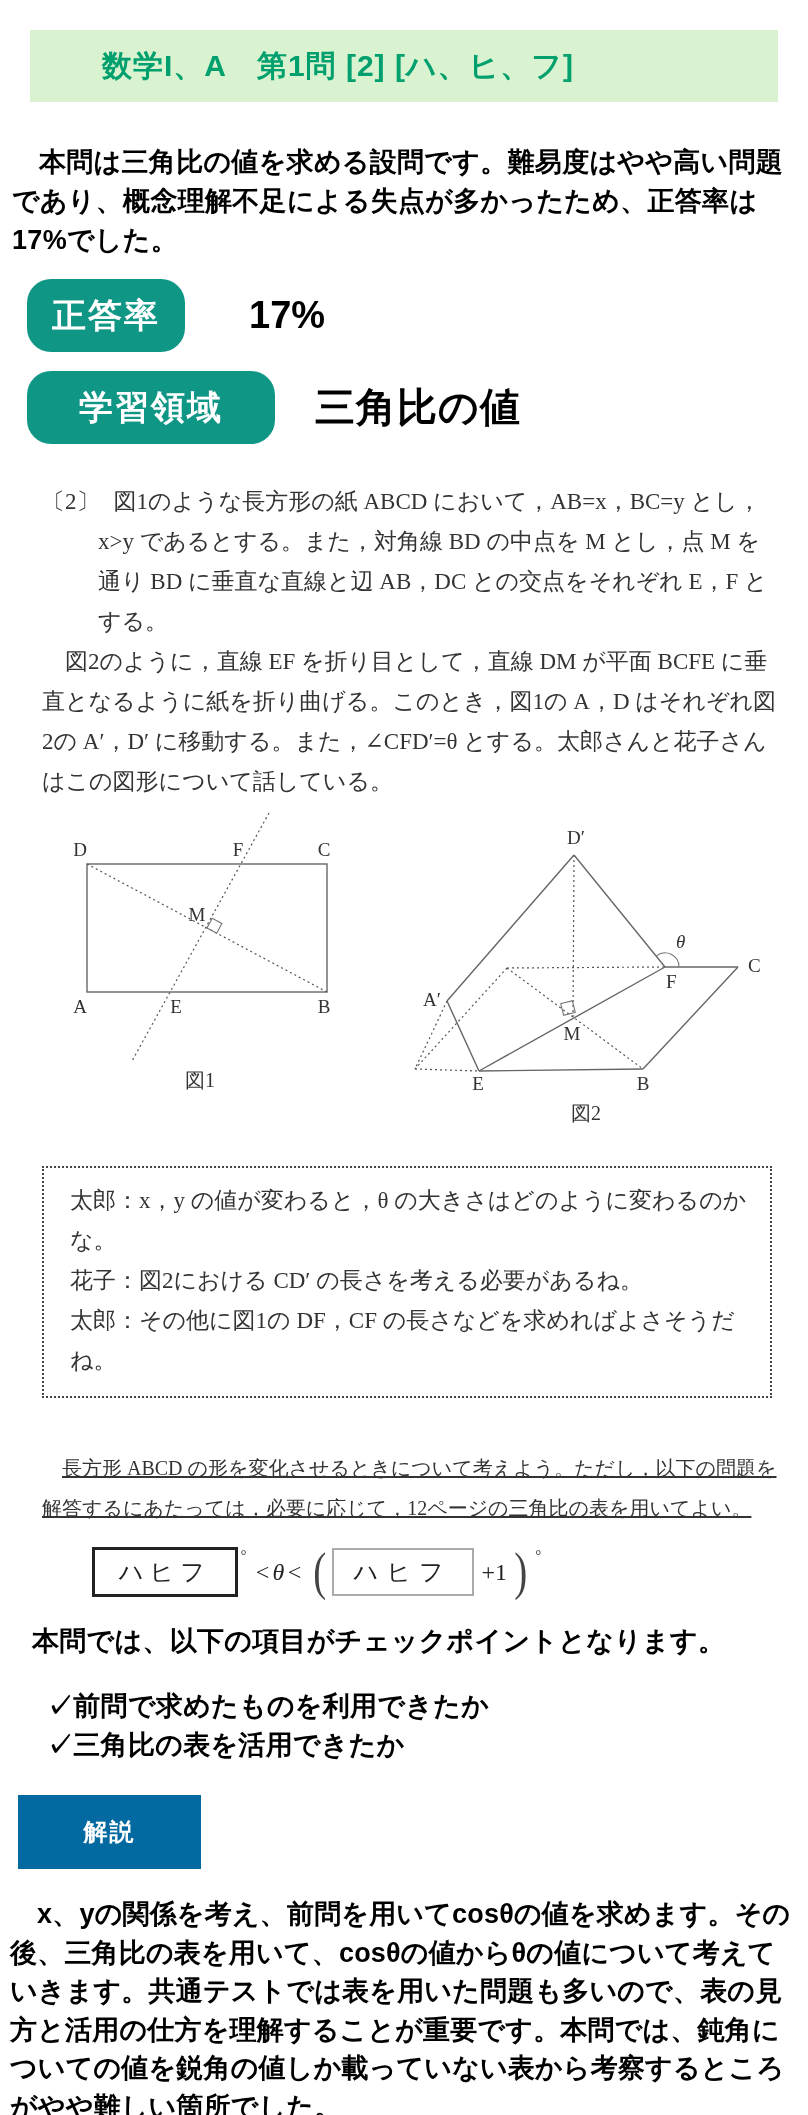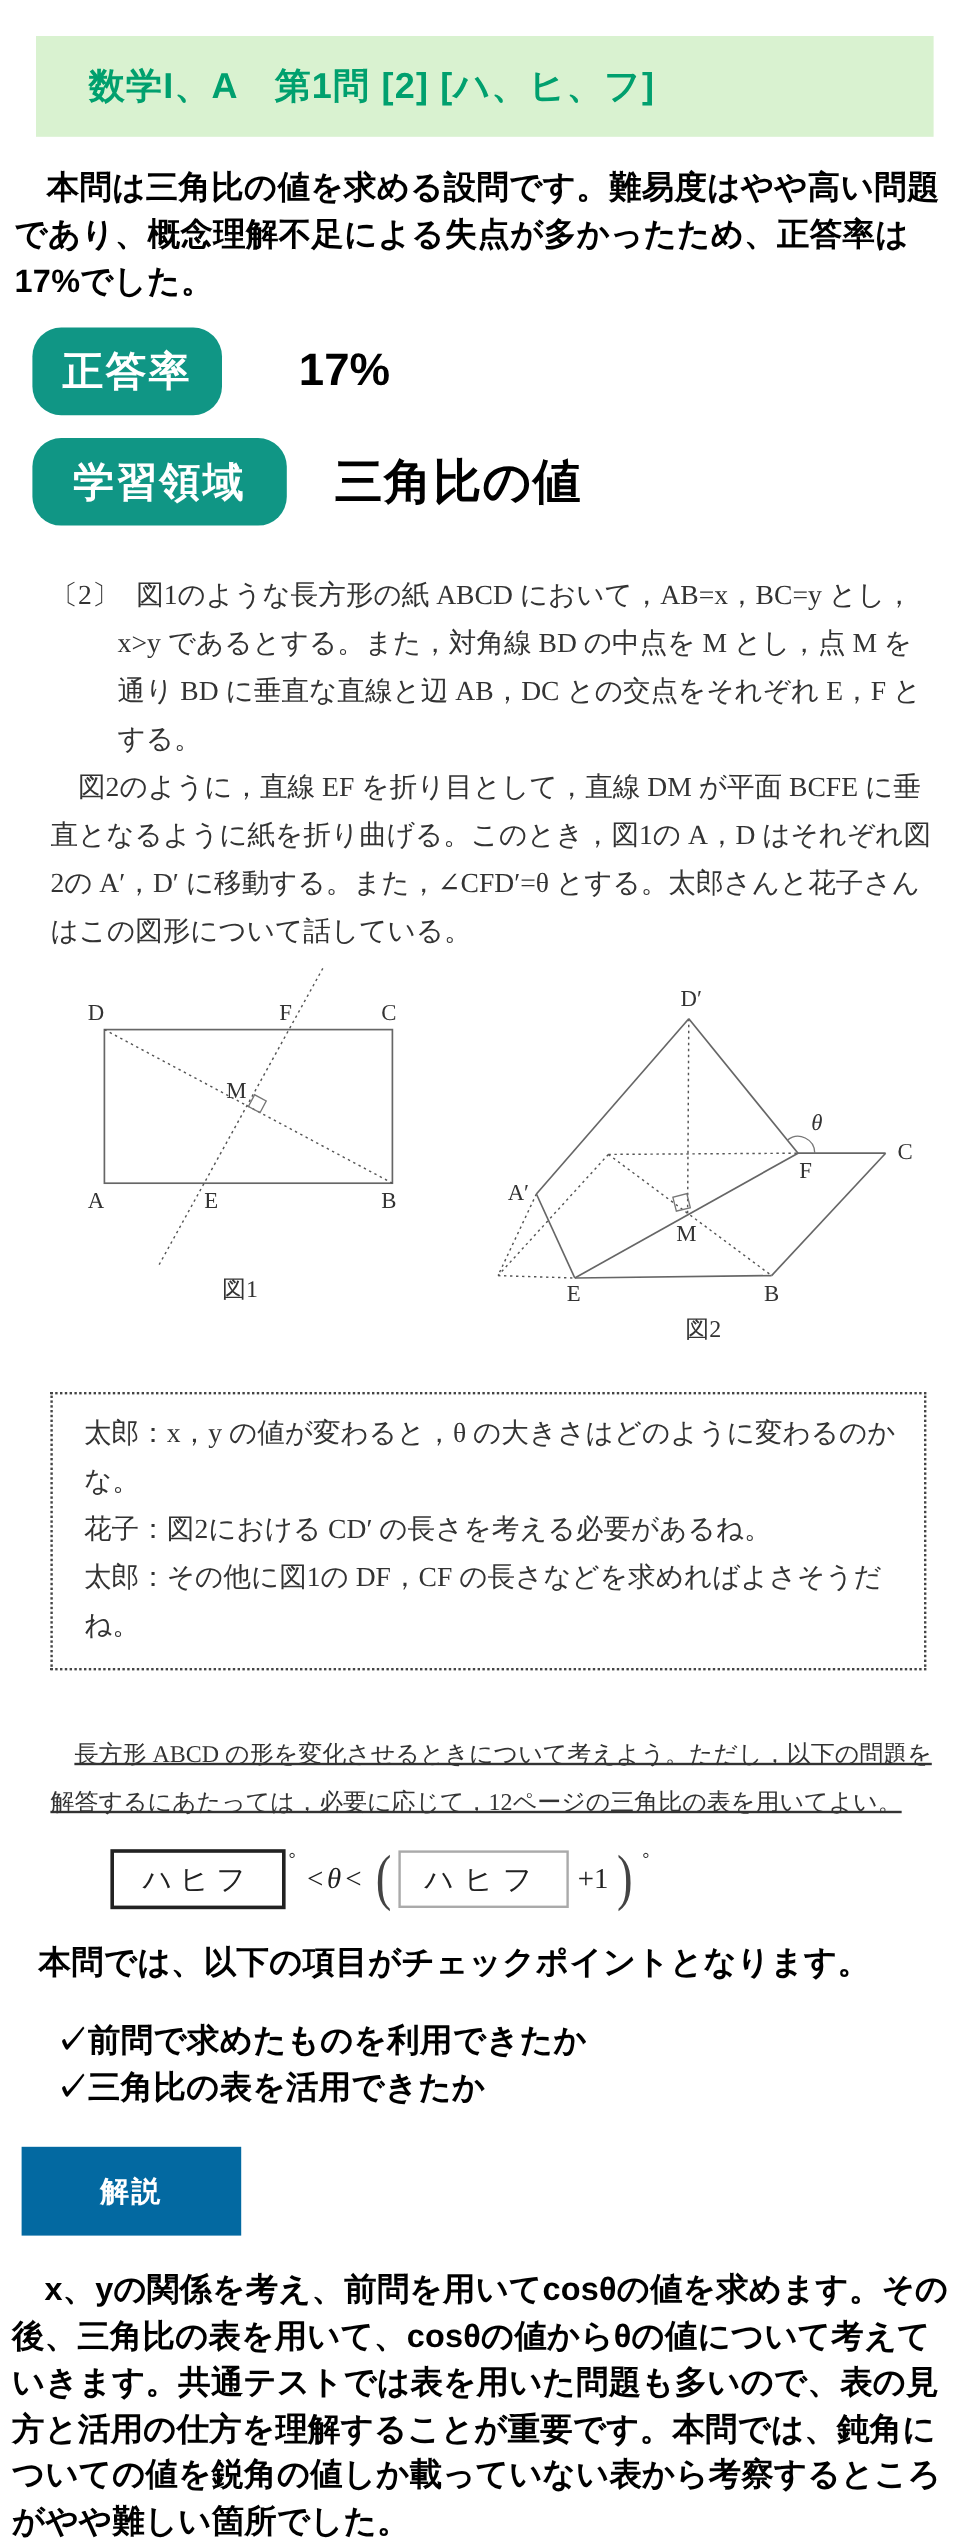--- a/index.html
+++ b/index.html
@@ -6,7 +6,7 @@
   body{width:808px;height:2115px;font-family:"Liberation Sans",sans-serif;color:#000;overflow:hidden;position:relative;}
 
   
-  .header-banner{margin:30px 30px 0 30px;height:84px;background:#d9f2d0;display:flex;align-items:center;}
+  .header-banner{margin:30px 30px 0 30px;height:72px;background:#d9f2d0;display:flex;align-items:center;padding-left:28px;}
   .header-title{margin-left:44px;font-size:30px;font-weight:bold;color:#00a06e;letter-spacing:1px;}
 
   

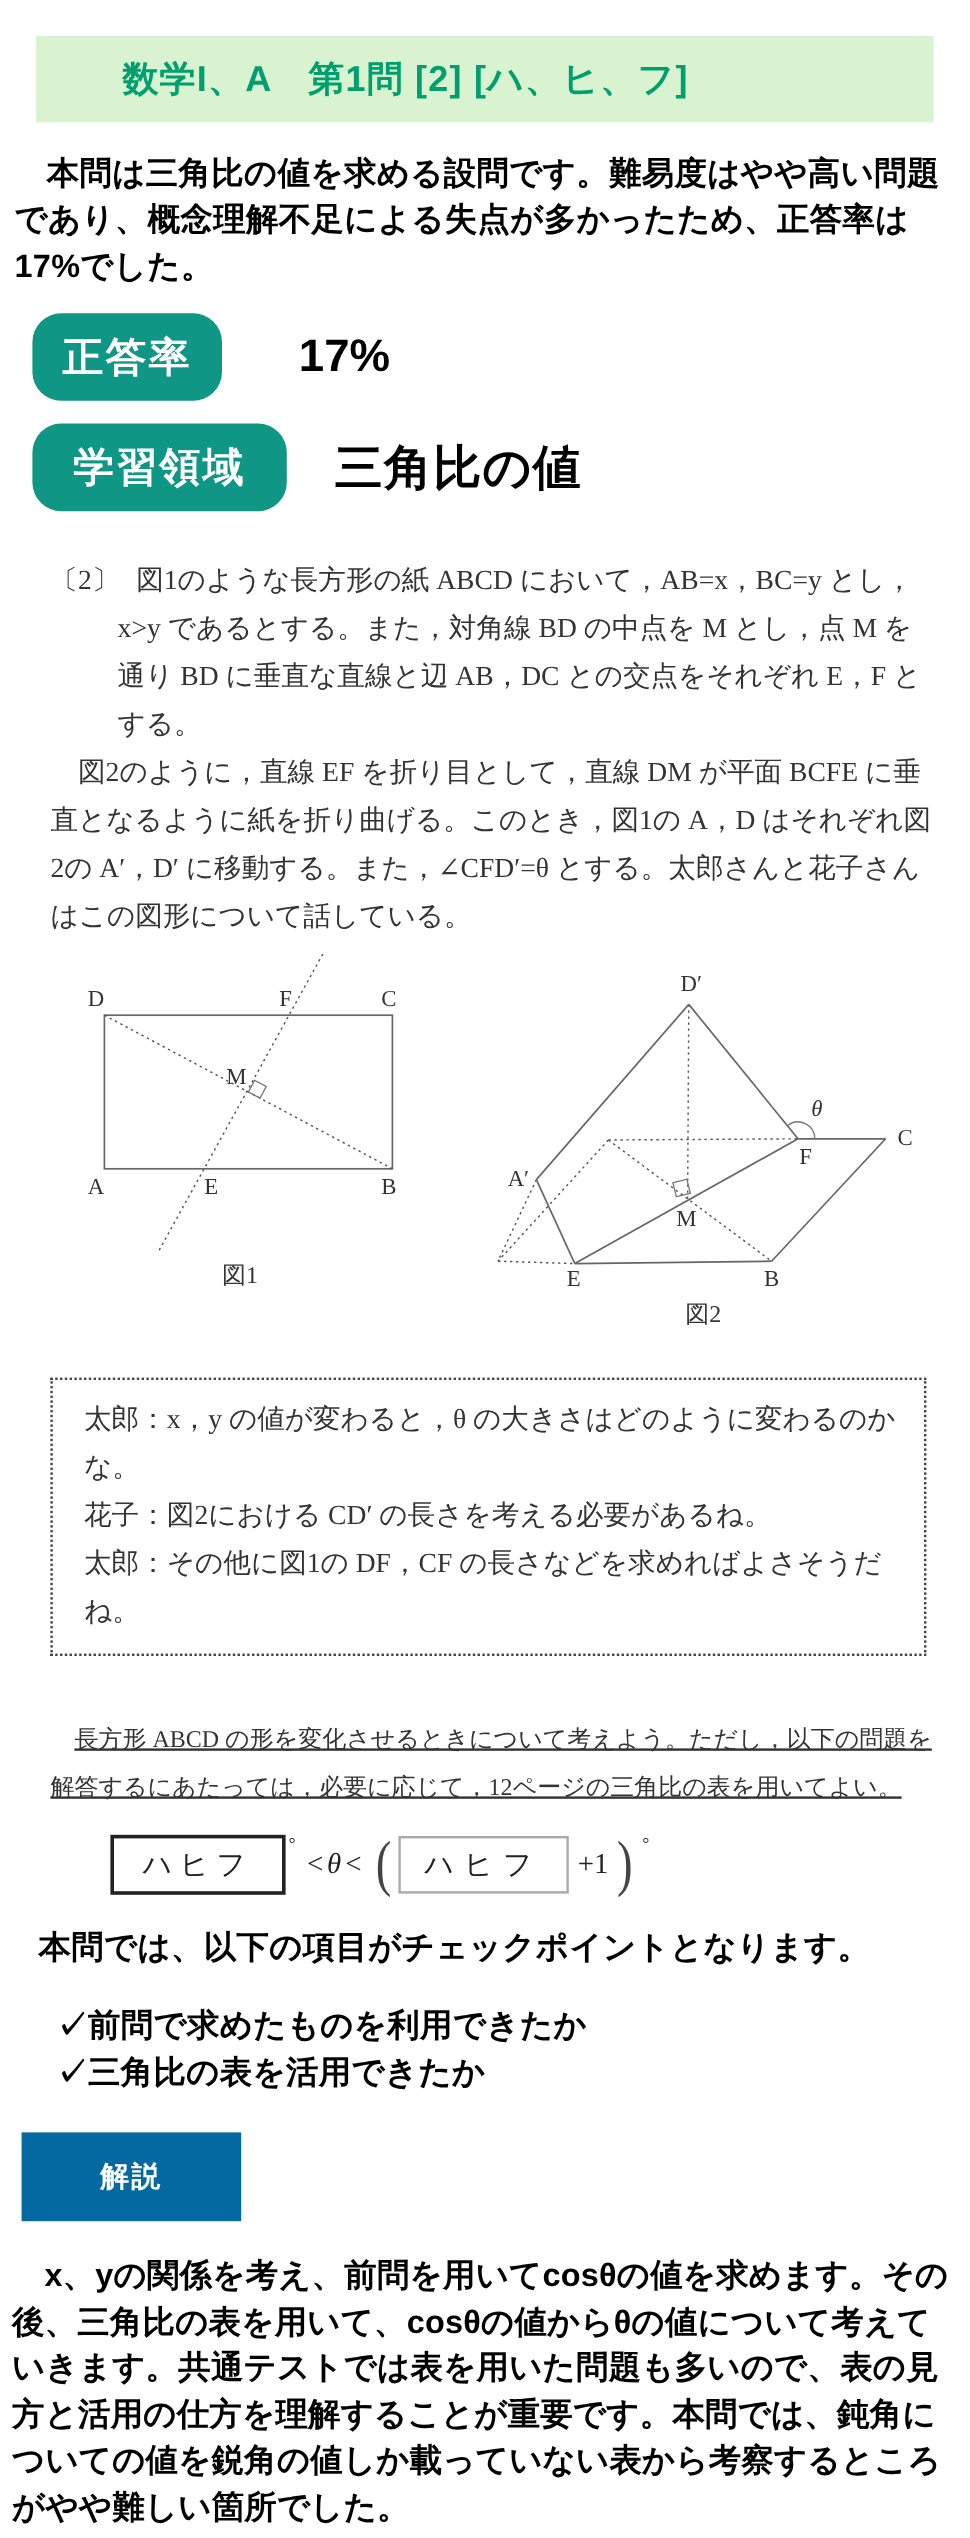--- a/index.html
+++ b/index.html
@@ -10,7 +10,7 @@
   .header-title{margin-left:44px;font-size:30px;font-weight:bold;color:#00a06e;letter-spacing:1px;}
 
   
-  .intro{margin:23px 10px 0 12px;font-size:27px;font-weight:bold;line-height:39px;text-indent:1em;letter-spacing:.3px;}
+  .intro{margin:41px 10px 0 12px;font-size:27px;font-weight:bold;line-height:39px;text-indent:1em;letter-spacing:.3px;}
 
   
   .stat-row{display:flex;align-items:center;margin:19px 0 0 27px;}

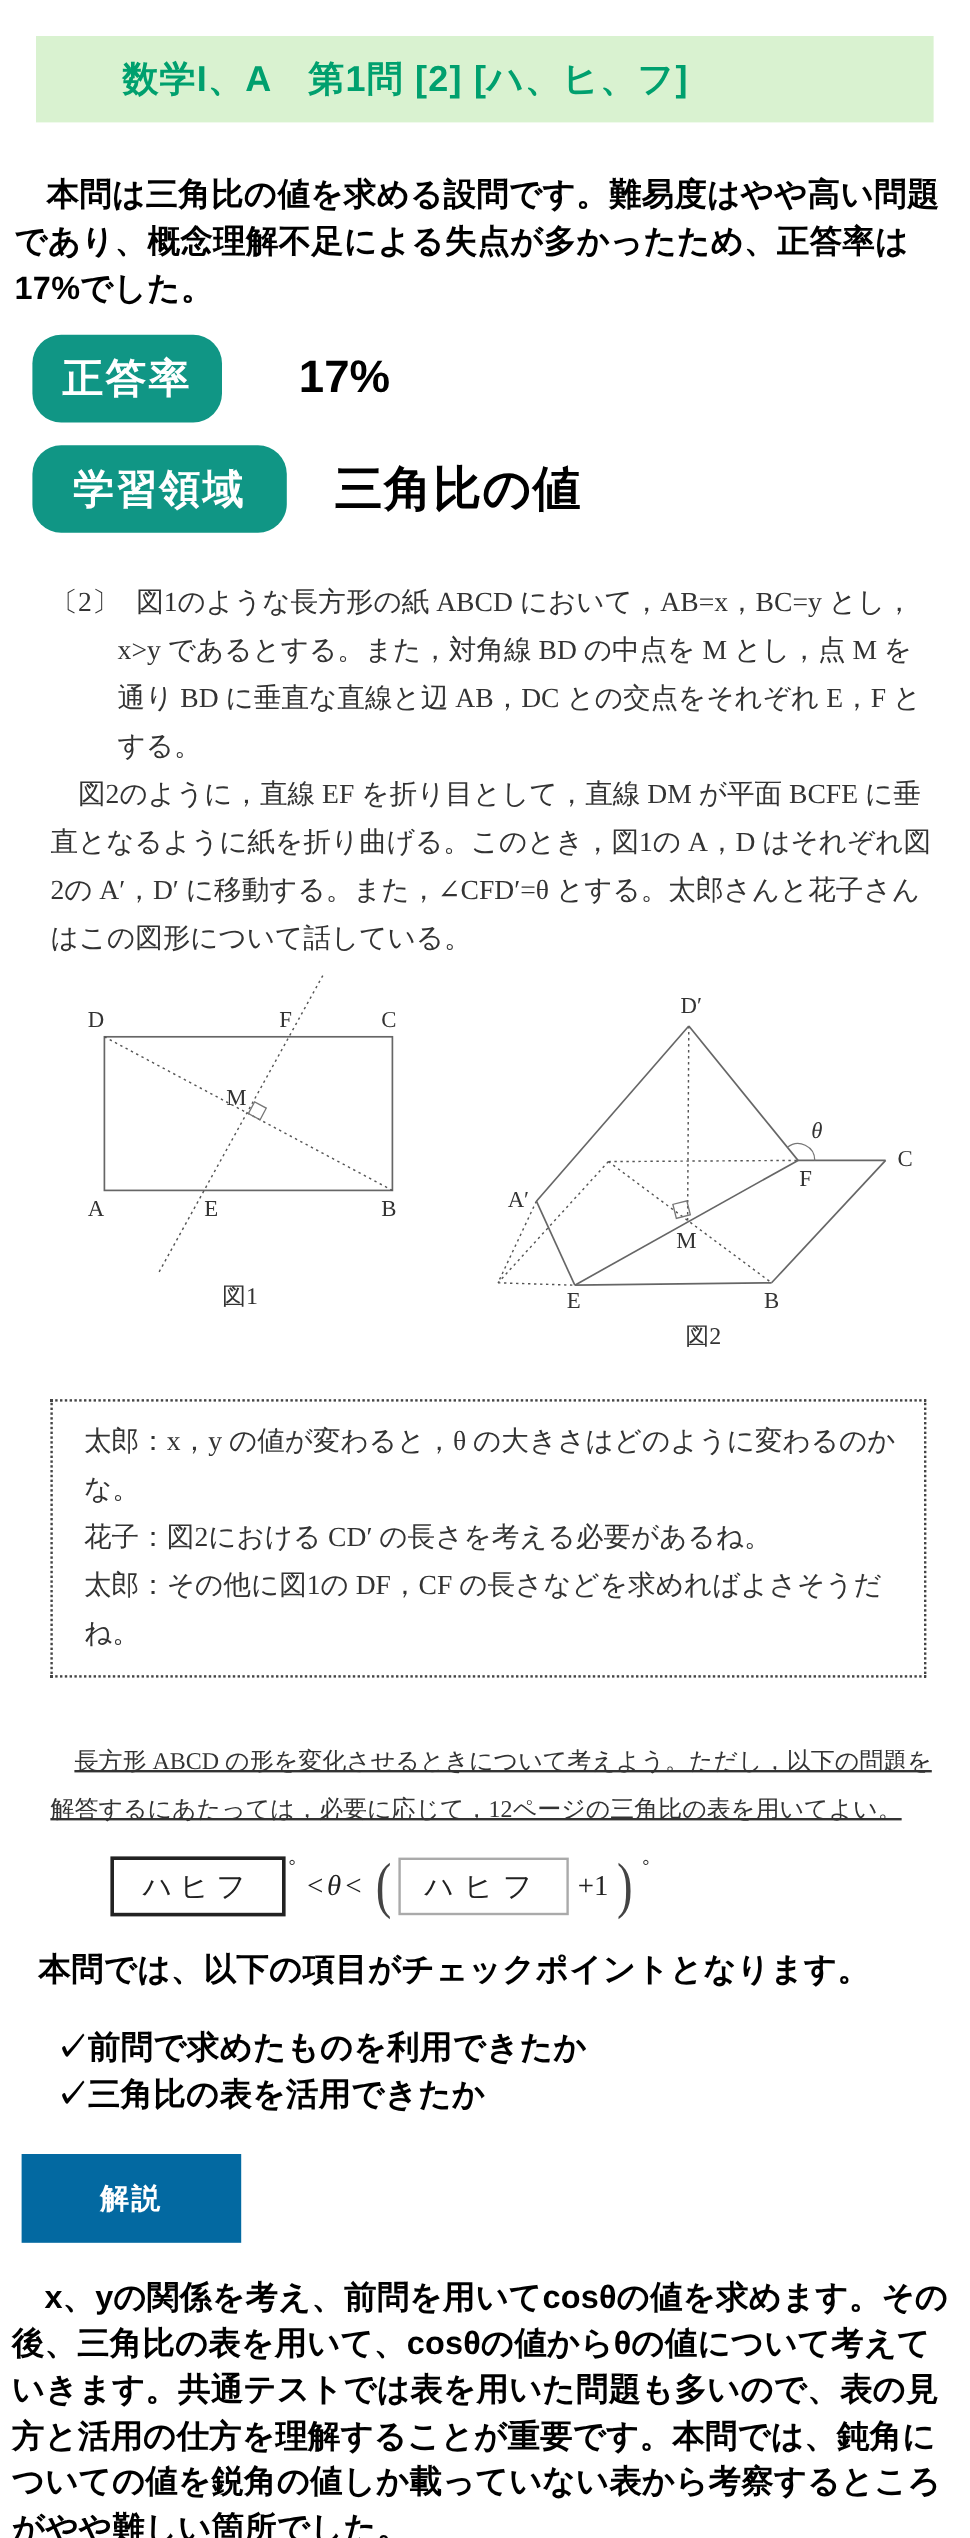--- a/index.html
+++ b/index.html
@@ -16,7 +16,7 @@
   .stat-row{display:flex;align-items:center;margin:19px 0 0 27px;}
   .badge{background:#109685;color:#fff;font-weight:bold;display:flex;align-items:center;justify-content:center;flex:none;border-radius:24px;}
   .badge-acc{width:158px;height:73px;font-size:34px;letter-spacing:2px;}
-  .badge-dom{width:212px;height:73px;font-size:34px;letter-spacing:2px;}
+  .badge-dom{width:248px;height:73px;font-size:34px;letter-spacing:2px;}
   .stat-acc-value{font-size:38px;font-weight:bold;margin-left:64px;}
   .stat-dom-value{font-size:40px;font-weight:bold;margin-left:40px;letter-spacing:1px;}
 

